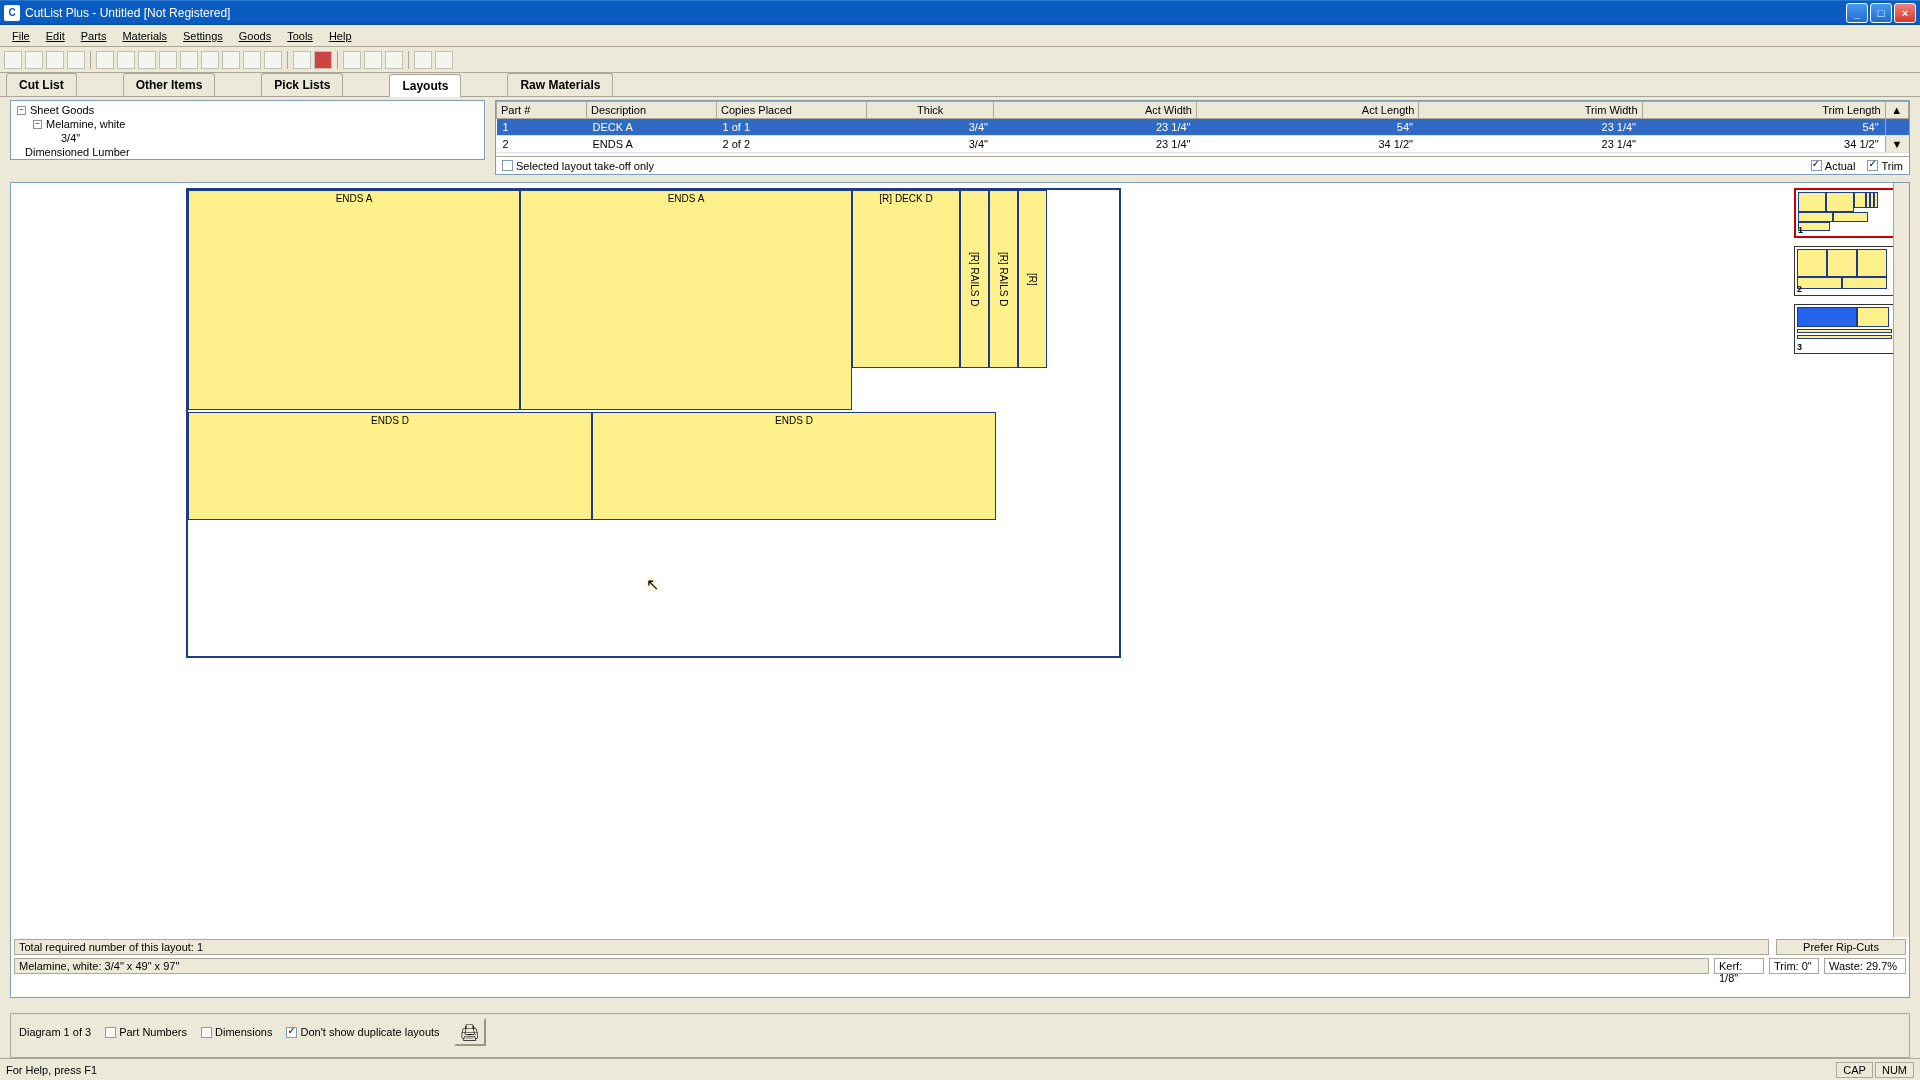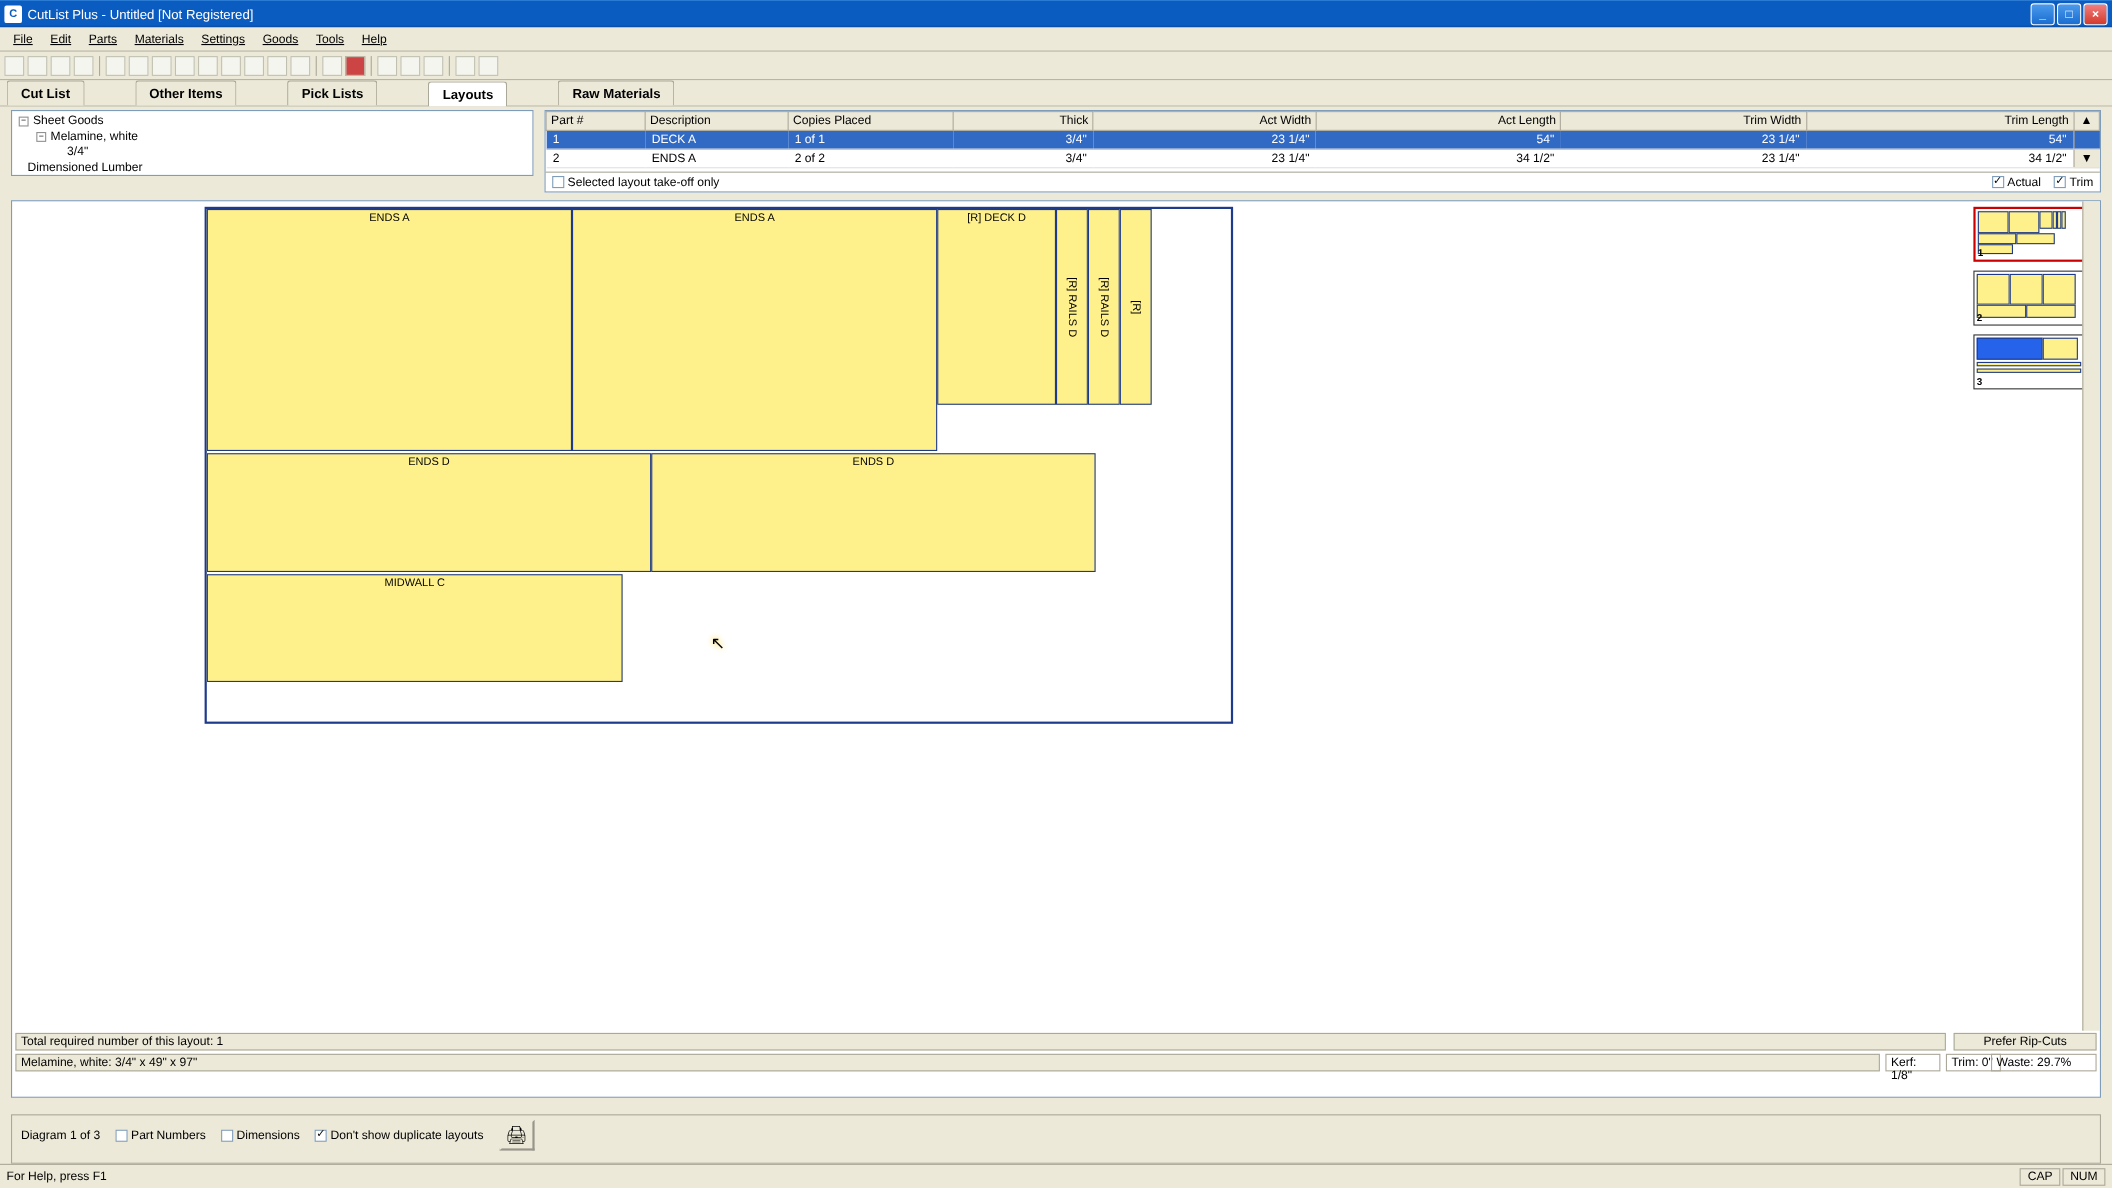--- a/index.html
+++ b/index.html
@@ -147,7 +147,7 @@
         <th style="width:90px;text-align:left">Part #</th>
         <th style="width:130px;text-align:left">Description</th>
         <th style="width:150px;text-align:left">Copies Placed</th>
-        <th style="text-align:right">Thick</th>
+        <th style="">Thick</th>
         <th style="text-align:right">Act Width</th>
         <th style="text-align:right">Act Length</th>
         <th style="text-align:right">Trim Width</th>

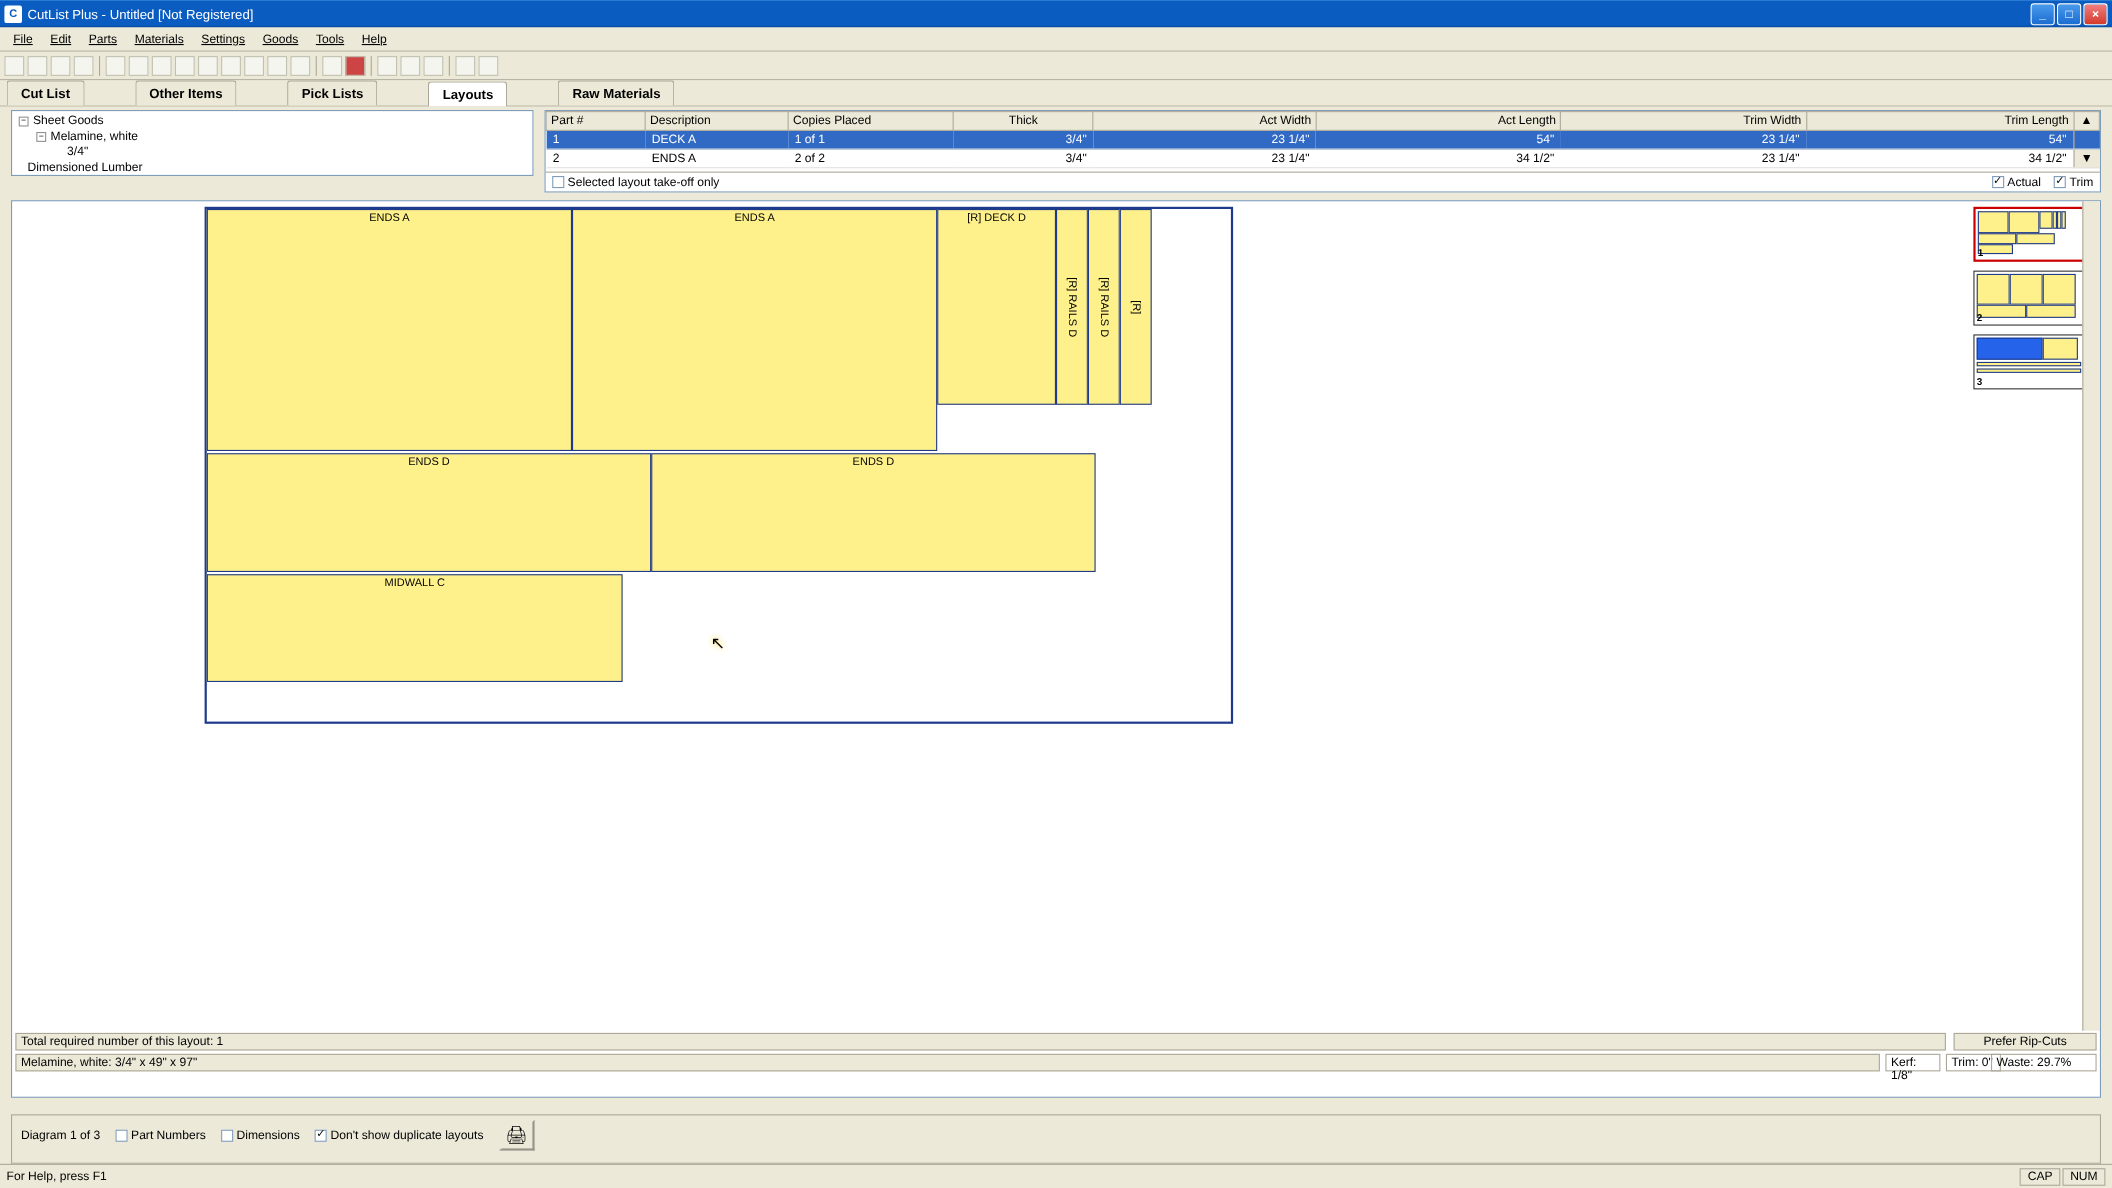--- a/index.html
+++ b/index.html
@@ -200,7 +200,6 @@
       <div class="part vert" style="left:830px;top:0;width:29px;height:178px">[R]</div>
       <div class="part" style="left:0;top:222px;width:404px;height:108px">ENDS D</div>
       <div class="part" style="left:404px;top:222px;width:404px;height:108px">ENDS D</div>
-      <div class="part" style="left:0;top:332px;width:378px;height:98px">MIDWALL C</div>
     </div>
 
     <div class="thumbs">

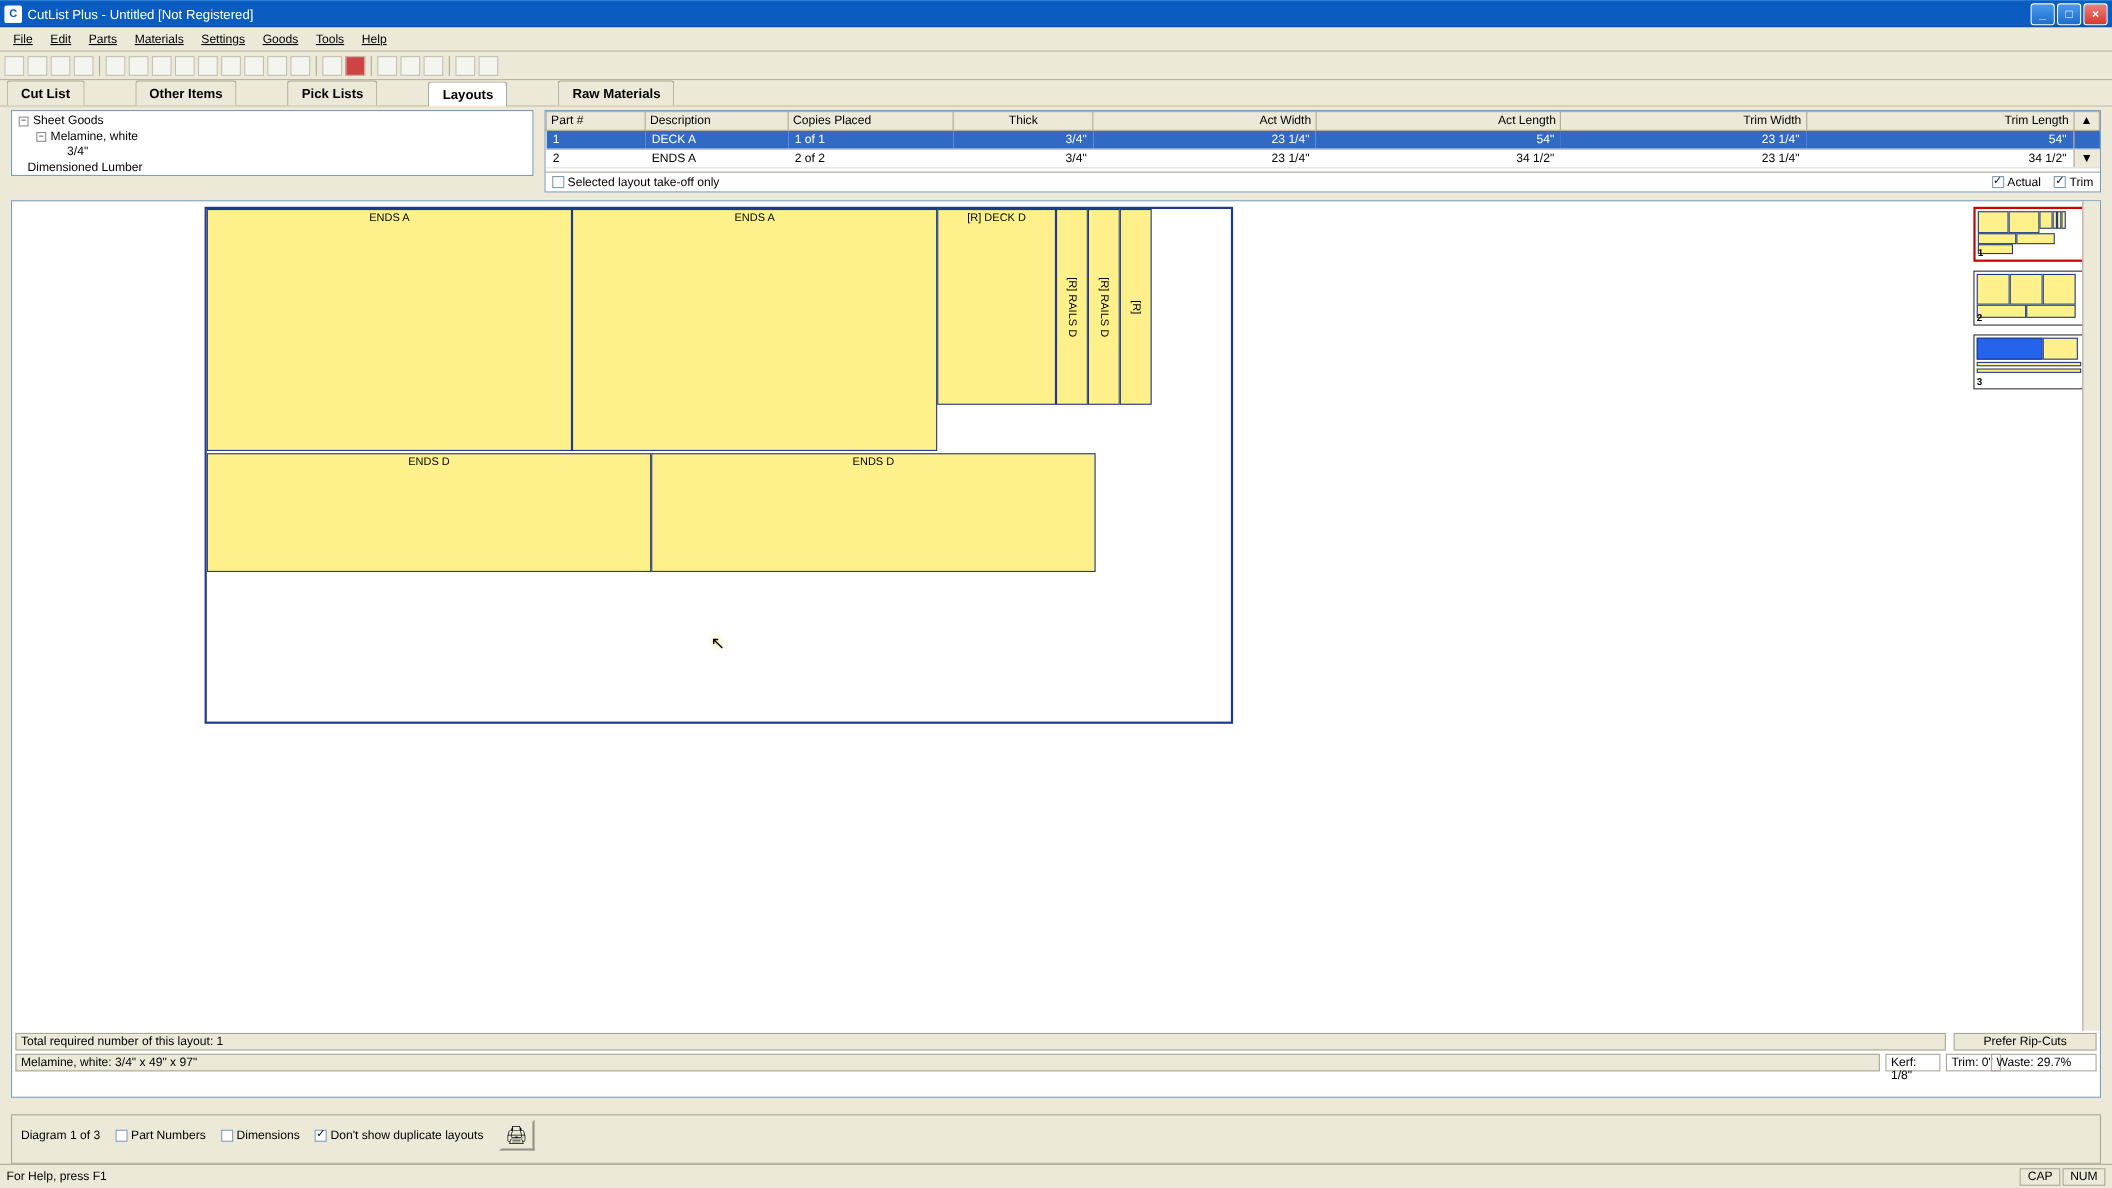--- a/index.html
+++ b/index.html
@@ -47,7 +47,7 @@
 .info2{position:absolute;bottom:23px;left:3px;right:200px;height:16px;border:1px solid #aca899;background:#ece9d8;padding:1px 4px;}
 .info-kerf{position:absolute;bottom:23px;right:145px;width:50px;height:16px;border:1px solid #aca899;padding:1px 4px;}
 .info-trim{position:absolute;bottom:23px;right:90px;width:50px;height:16px;border:1px solid #aca899;padding:1px 4px;}
-.info-waste{position:absolute;bottom:23px;right:3px;width:96px;height:16px;border:1px solid #aca899;padding:1px 4px;}
+.info-waste{position:absolute;bottom:23px;right:3px;width:82px;height:16px;border:1px solid #aca899;padding:1px 4px;}
 .scrollbar-v{position:absolute;right:0;top:0;bottom:60px;width:16px;background:#ece9d8;border-left:1px solid #aca899;}
 .controls{position:absolute;left:10px;right:10px;bottom:0;height:45px;border:1px solid #aca899;background:#ece9d8;display:flex;align-items:center;padding:4px 8px;gap:14px;flex-wrap:wrap;}
 .controls .row{display:flex;align-items:center;gap:14px;width:100%;}

